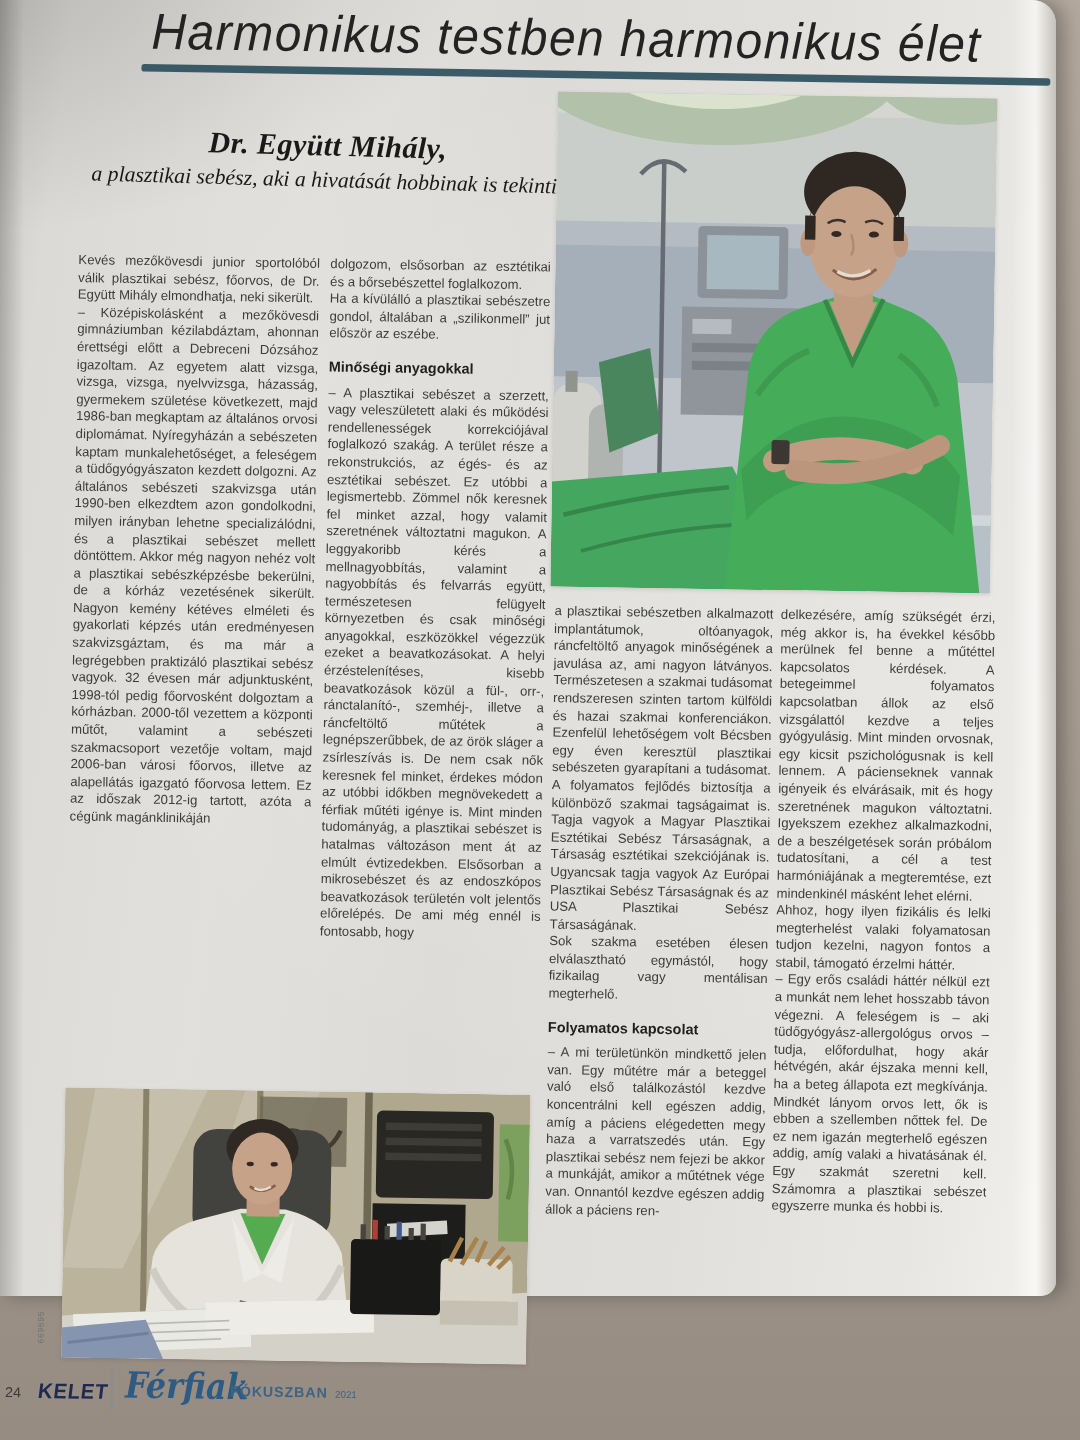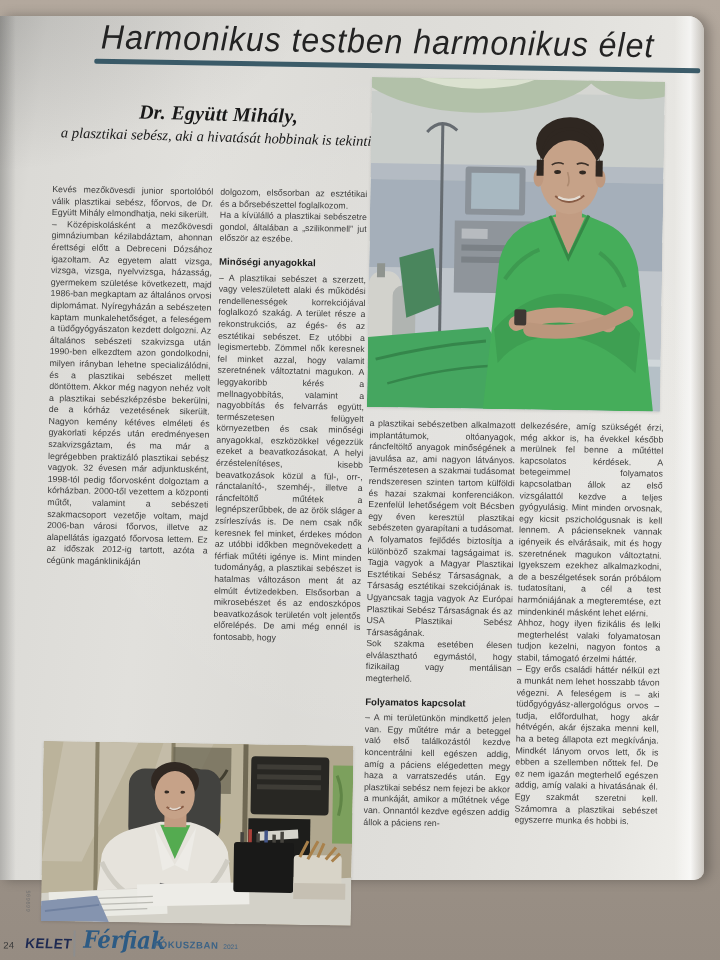--- a/index.html
+++ b/index.html
@@ -9,7 +9,7 @@
     font-family:"Liberation Sans",sans-serif;
   }
   .paper{
-    position:absolute;left:0;top:16px;width:704px;height:864px;
+    position:absolute;left:0;top:0;width:704px;height:864px;
     border-radius:0 16px 10px 0;
     background:
       radial-gradient(600px 320px at -6% -4%, rgba(50,50,50,.22), transparent 60%),

